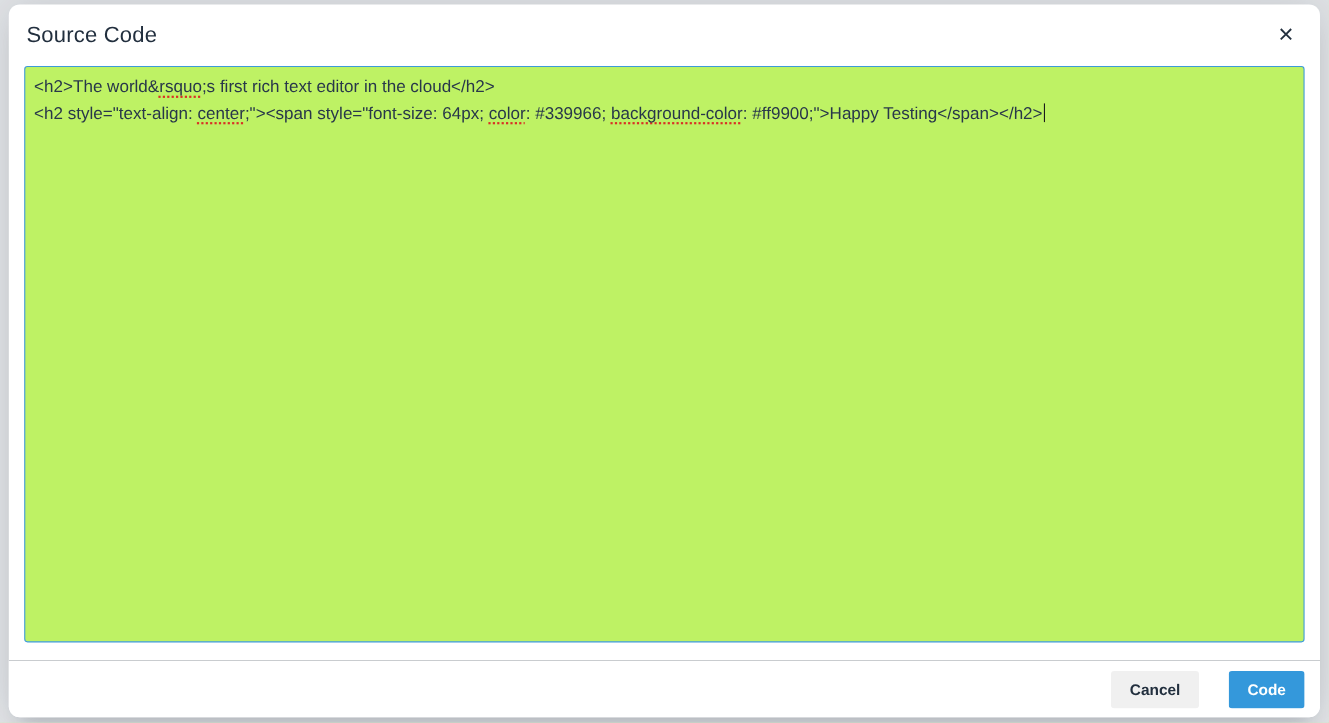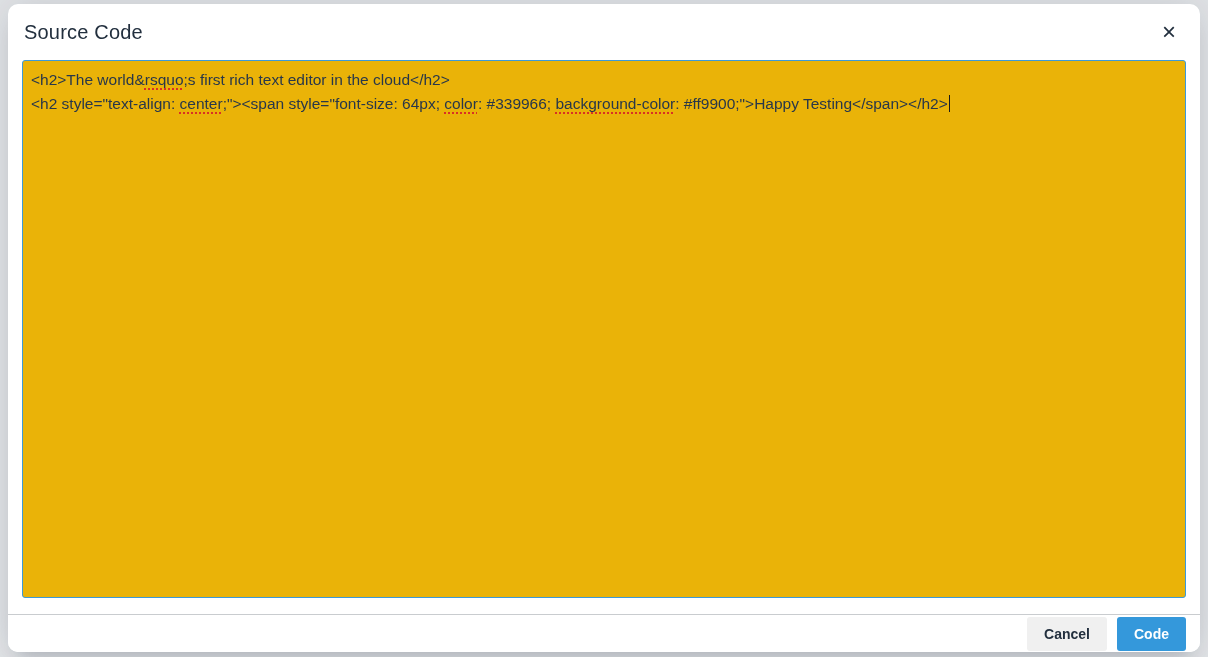--- a/index.html
+++ b/index.html
@@ -62,7 +62,7 @@
     flex: 1;
     border: 1px solid #3d9ad8;
     border-radius: 3px;
-    background: #eab308;
+    background: #bef264;
     padding: 7px 8px;
     font-family: "Liberation Sans", sans-serif;
     font-size: 15.5px;

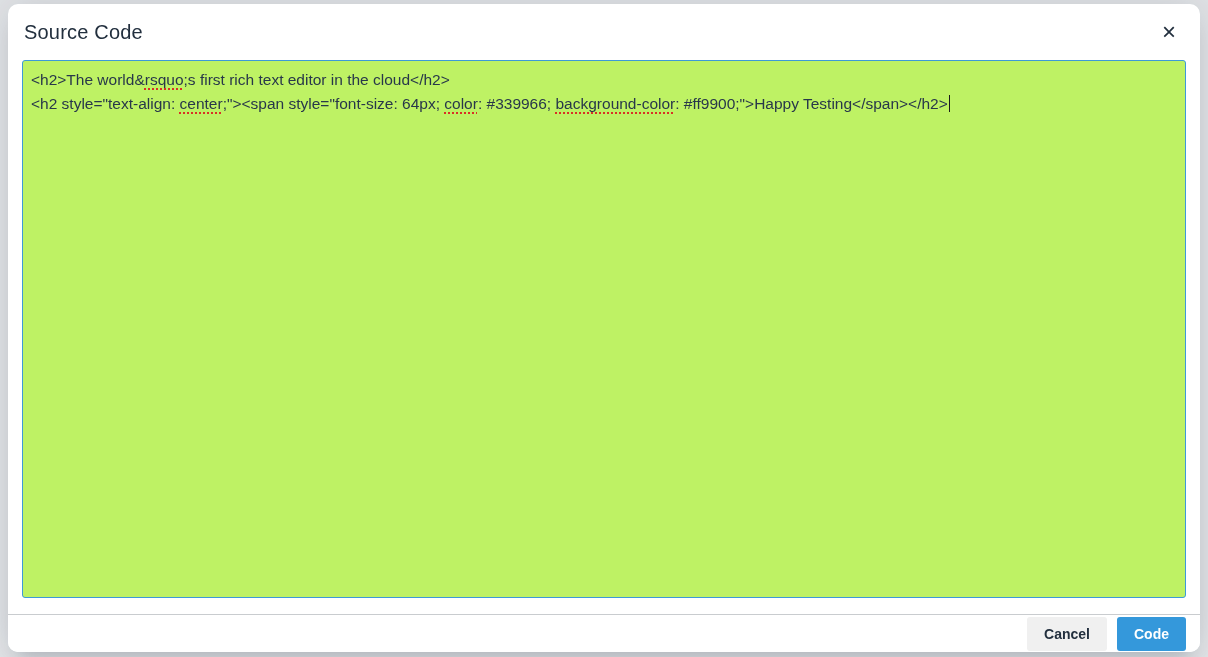--- a/index.html
+++ b/index.html
@@ -94,11 +94,11 @@
     flex: 0 0 auto;
     border-top: 1px solid #c9cccf;
     padding: 7px 14px;
-    height: 38px;
+    height: 52px;
     display: flex;
     align-items: center;
     justify-content: flex-end;
-    gap: 10px;
+    gap: 27px;
     background: #fff;
     border-radius: 0 0 10px 10px;
   }

